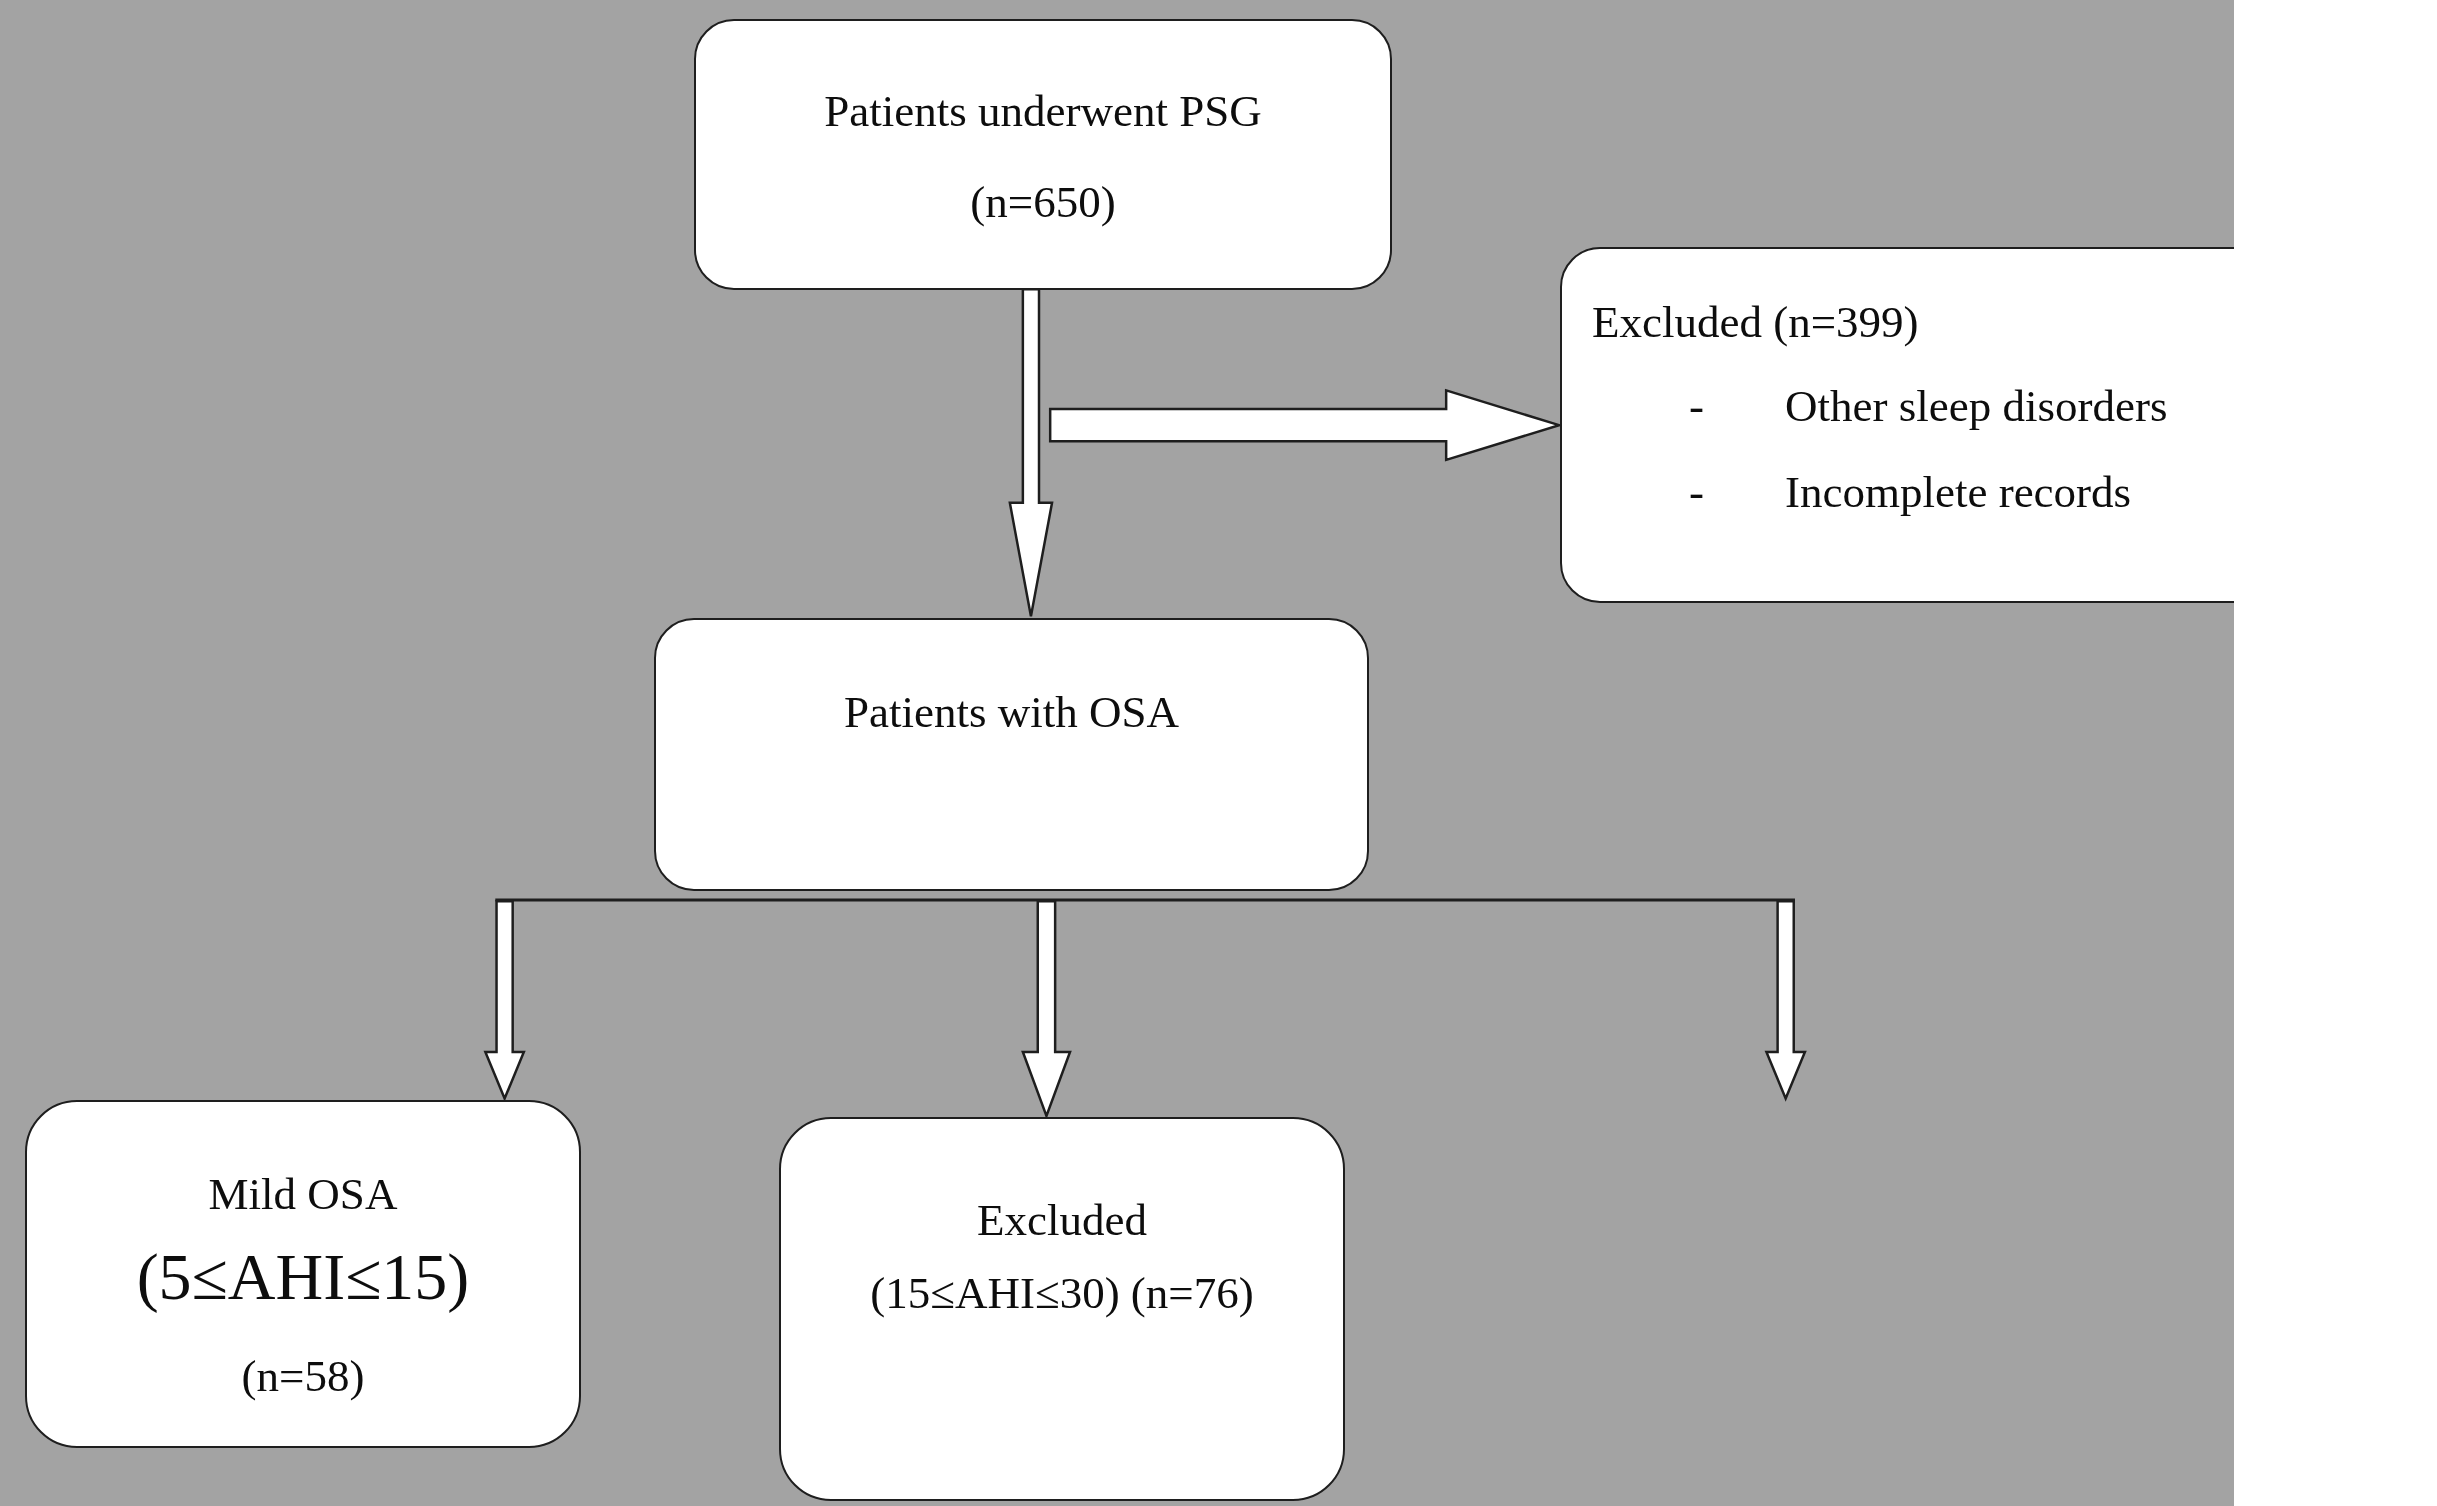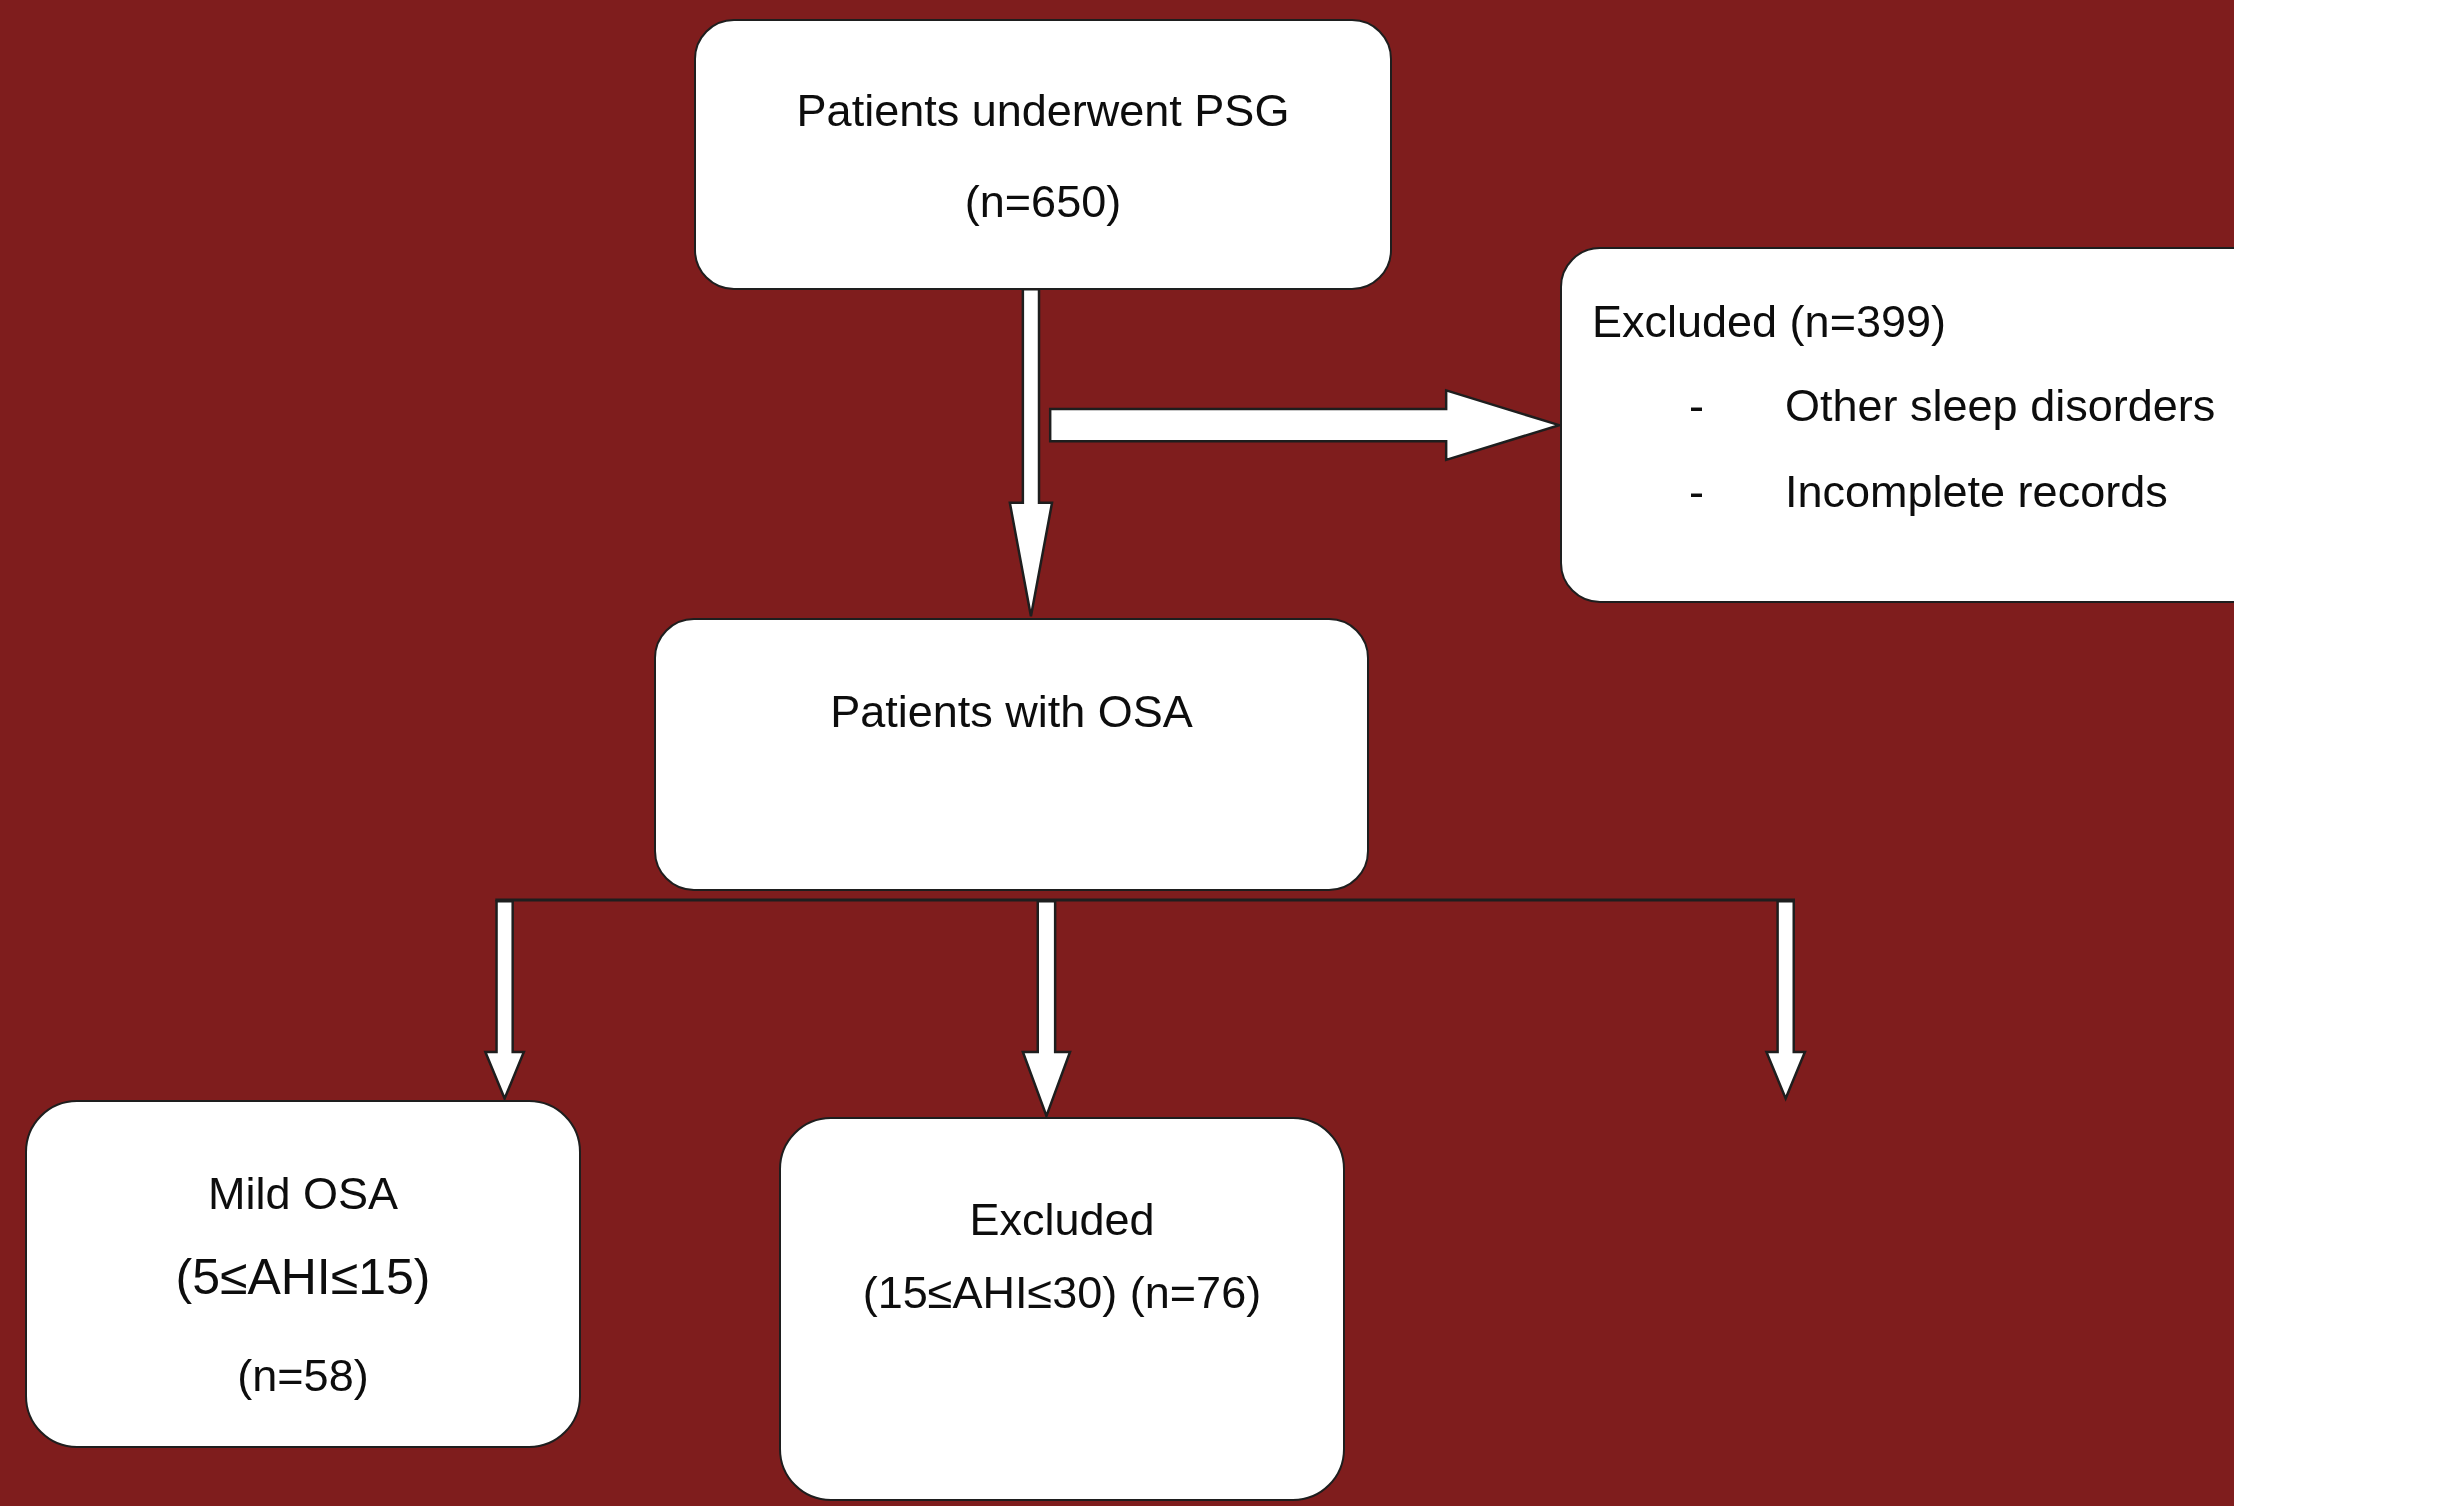--- a/index.html
+++ b/index.html
@@ -11,8 +11,8 @@
     position: relative;
     width: 2234px;
     height: 1507px;
-    background: #7f1d1d;
-    font-family: Liberation Sans, sans-serif;
+    background: #a3a3a3;
+    font-family: Liberation Serif, serif;
     color: #0d0d0d;
     overflow: hidden;
   }

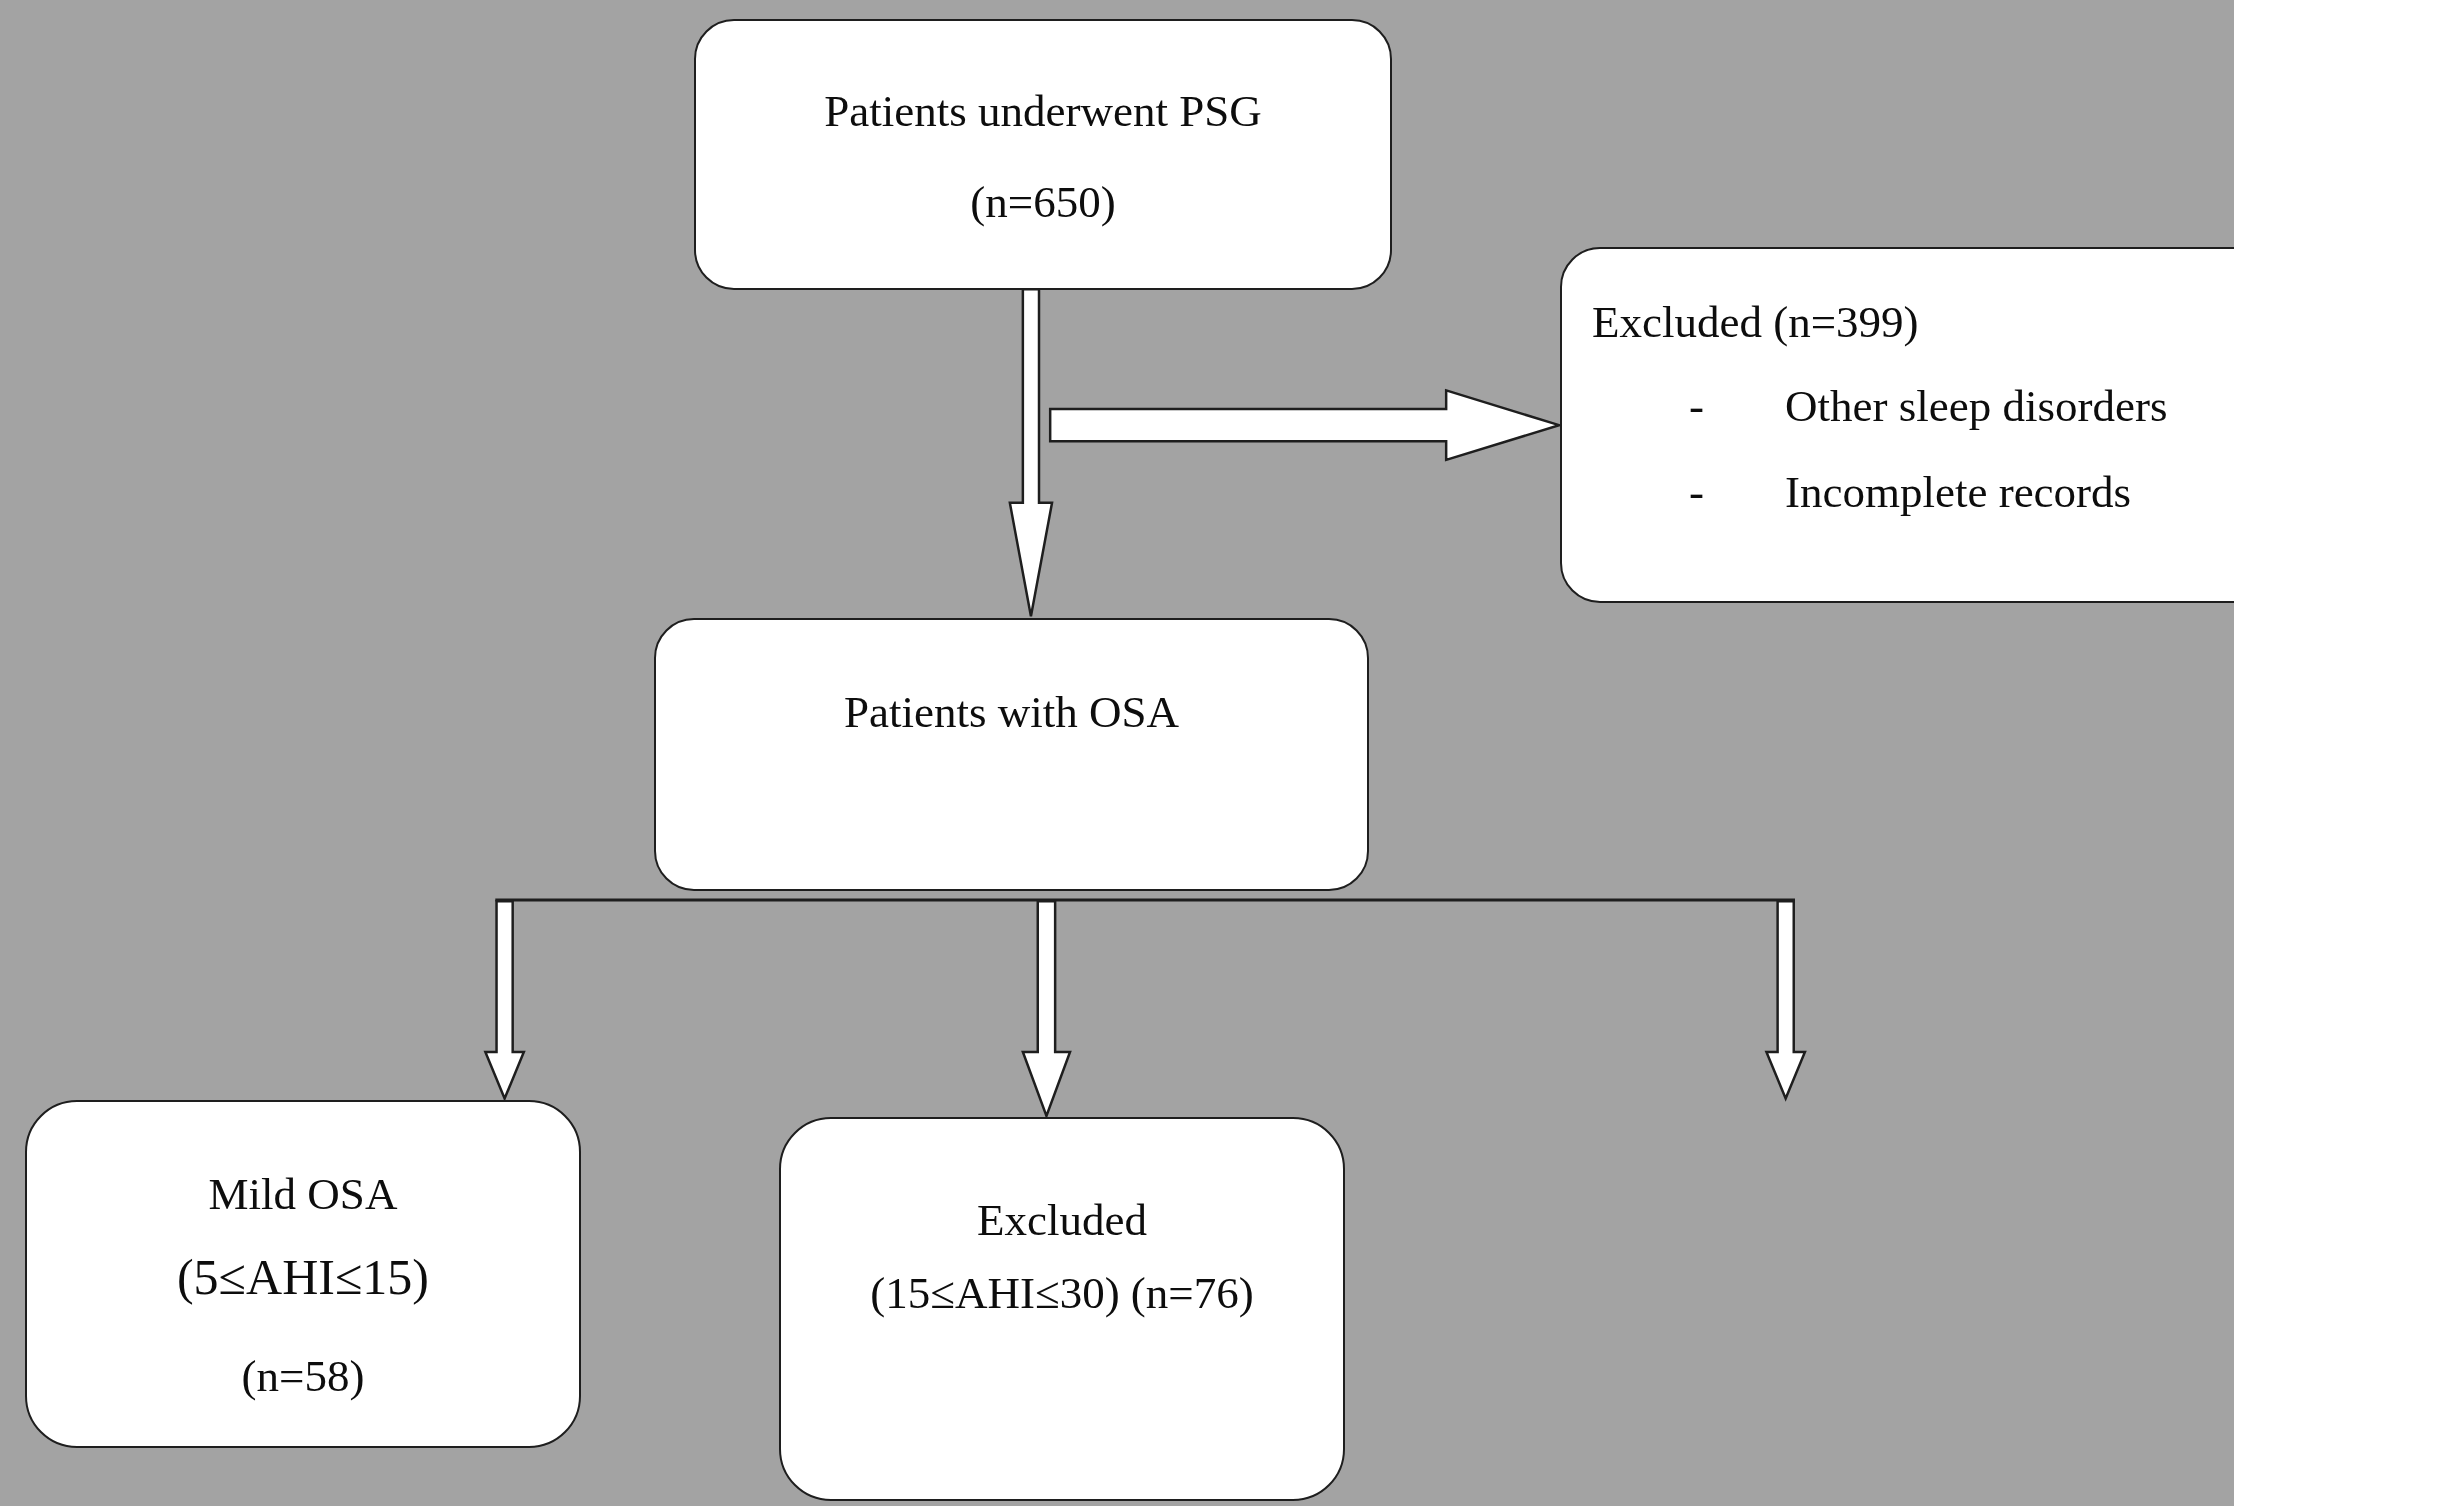--- a/index.html
+++ b/index.html
@@ -87,7 +87,7 @@
   
   .node-mild     { left: 25px;   top: 1100px; width: 556px;  height: 348px; border-radius: 52px; }
   .node-mild .l1 { top: 67px; }
-  .node-mild .l2 { top: 150px; font-size: 50px; }
+  .node-mild .l2 { top: 150px; font-size: 66px; }
   .node-mild .l3 { top: 249px; }
   .node-moderate { left: 779px; top: 1117px; width: 566px;  height: 384px; border-radius: 52px; }
   .node-moderate .l1 { top: 76px; }

